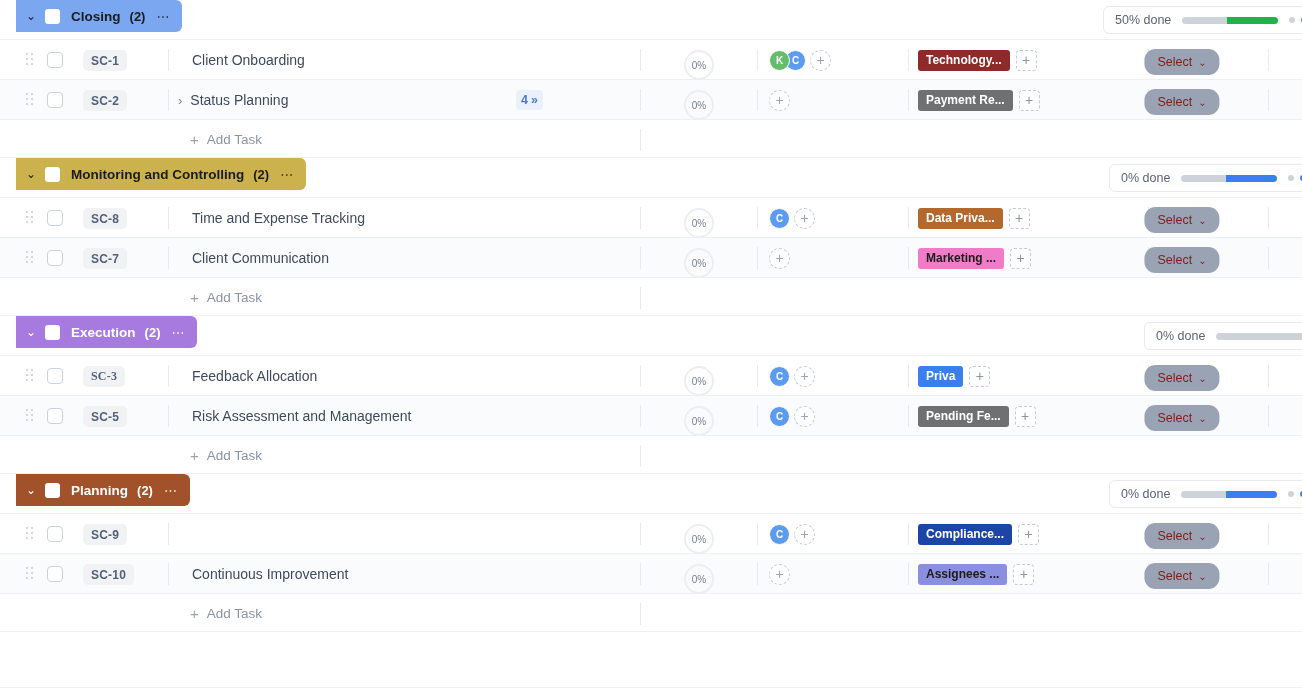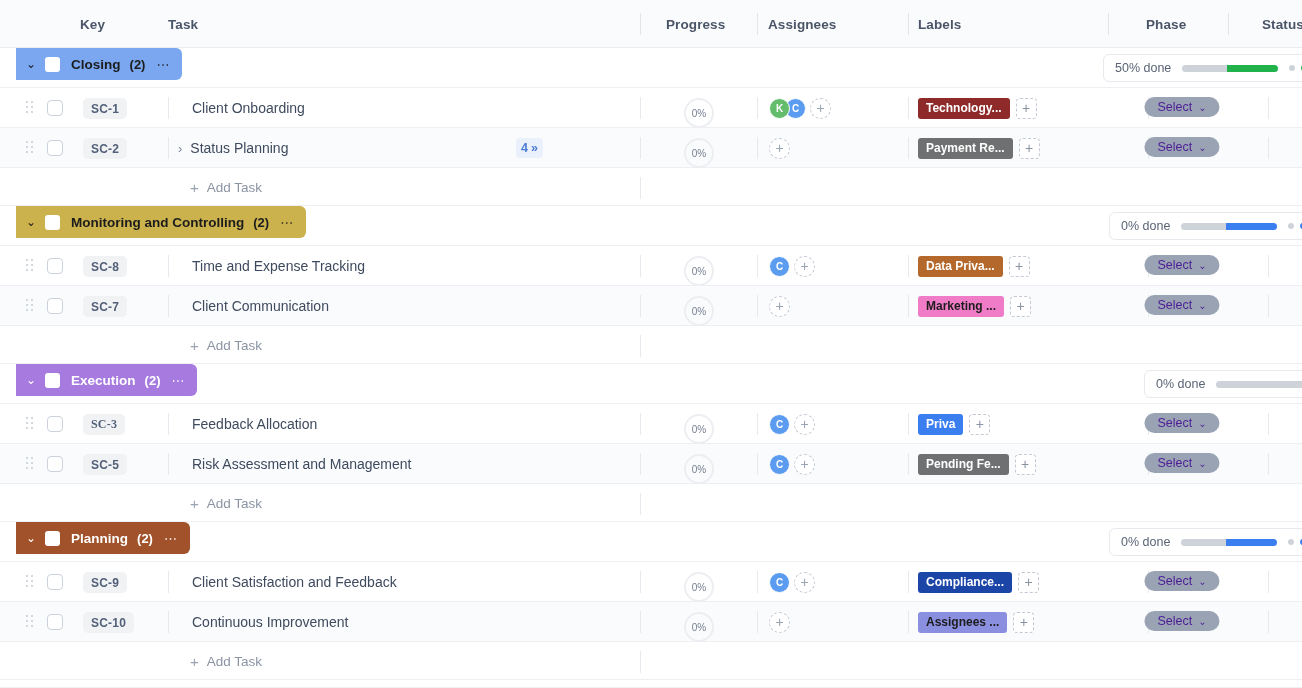--- a/index.html
+++ b/index.html
@@ -272,20 +272,6 @@
 <body>
 
 <div class="board">
-  <div class="hdr" id="header-row">
-      <div class="hdr-sep" style="left: 640px;"></div>
-      <div class="hdr-sep" style="left: 757px;"></div>
-      <div class="hdr-sep" style="left: 908px;"></div>
-      <div class="hdr-sep" style="left: 1108px;"></div>
-      <div class="hdr-sep" style="left: 1228px;"></div>
-      <div class="hdr-cell" style="left: 80px;">Key</div>
-      <div class="hdr-cell" style="left: 168px;">Task</div>
-      <div class="hdr-cell" style="left: 666px;">Progress</div>
-      <div class="hdr-cell" style="left: 768px;">Assignees</div>
-      <div class="hdr-cell" style="left: 918px;">Labels</div>
-      <div class="hdr-cell" style="left: 1146px;">Phase</div>
-      <div class="hdr-cell" style="left: 1262px;">Status</div>
-    </div>
   <div id="groups-container">
       <div class="grow">
         <div class="gpill" style="background: rgb(122, 167, 240); color: rgb(28, 28, 28);">

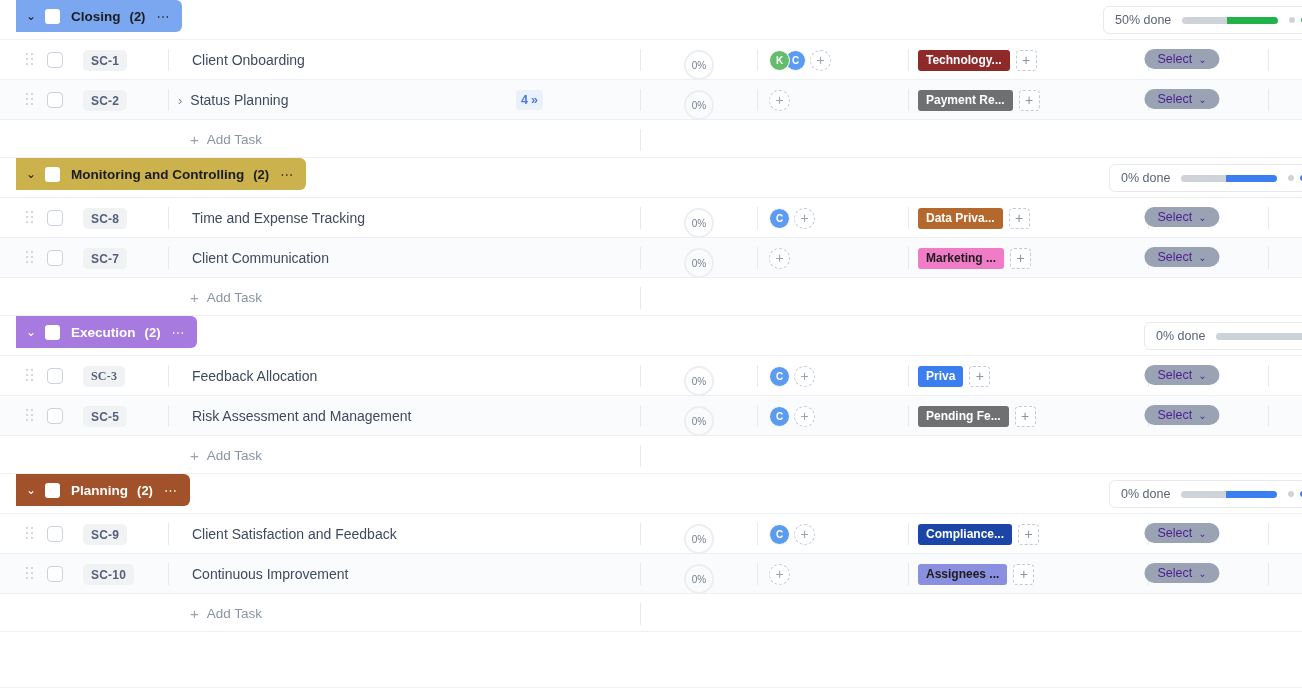--- a/index.html
+++ b/index.html
@@ -202,12 +202,12 @@
     position: absolute;
     left: 1182px; top: 9px;
     transform: translateX(-50%);
-    height: 20px;
+    height: 26px;
     padding: 0 13px;
     display: flex; align-items: center; gap: 6px;
     background: #9aa3b4;
     border-radius: 11px;
-    color: #4c1d95;
+    color: #7f1d1d;
     font-size: 12.5px;
     cursor: pointer;
   }

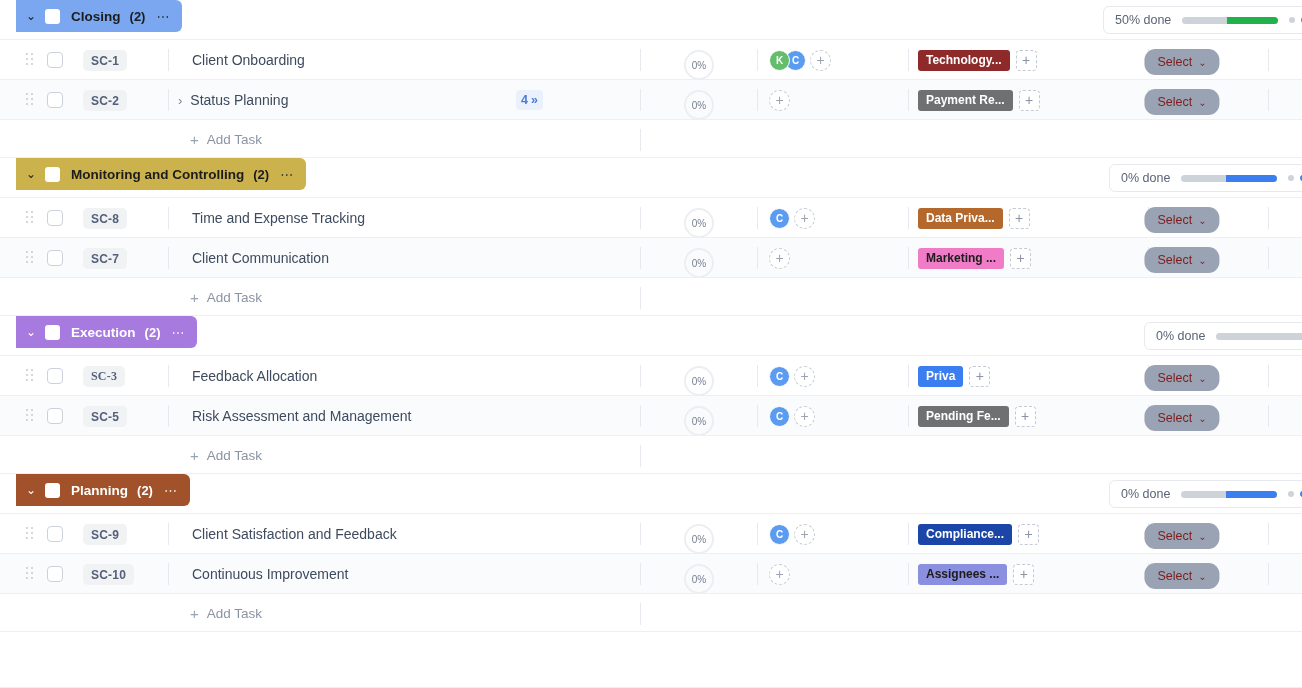--- a/index.html
+++ b/index.html
@@ -589,9 +589,6 @@
         <div class="cbox"></div>
         <div class="keyb" style="left: 83px;">SC-9</div>
         <div class="vline" style="left: 168px;"></div>
-        <div class="task">
-          <span>Client Satisfaction and Feedback</span>
-        </div>
         <div class="vline" style="left: 640px;"></div>
         <div class="donut">0%</div>
         <div class="vline" style="left: 757px;"></div>

